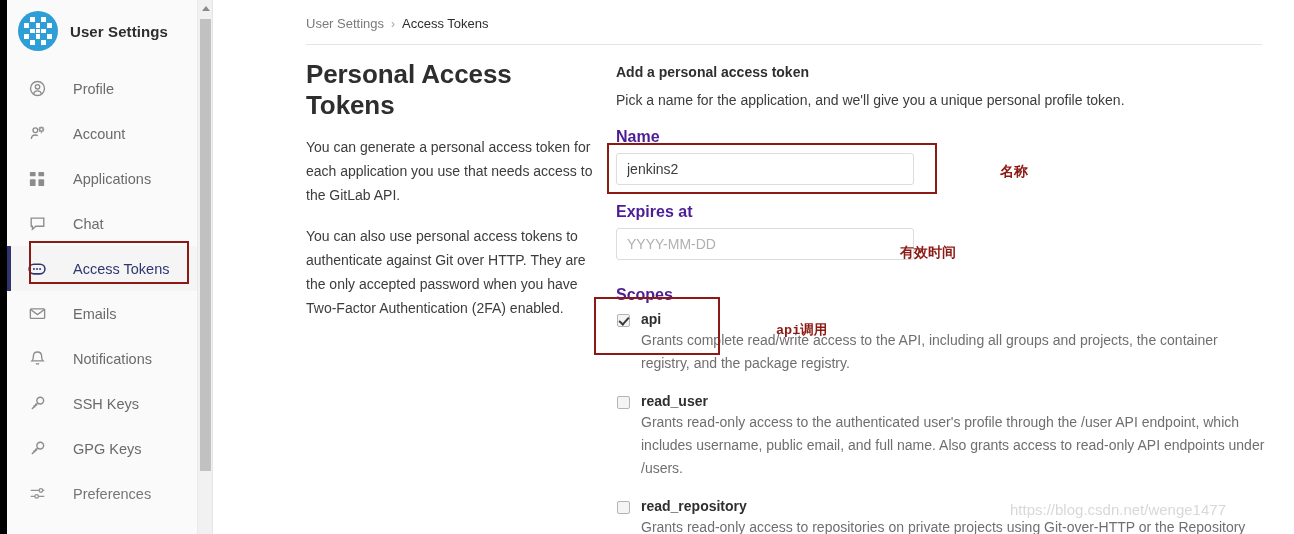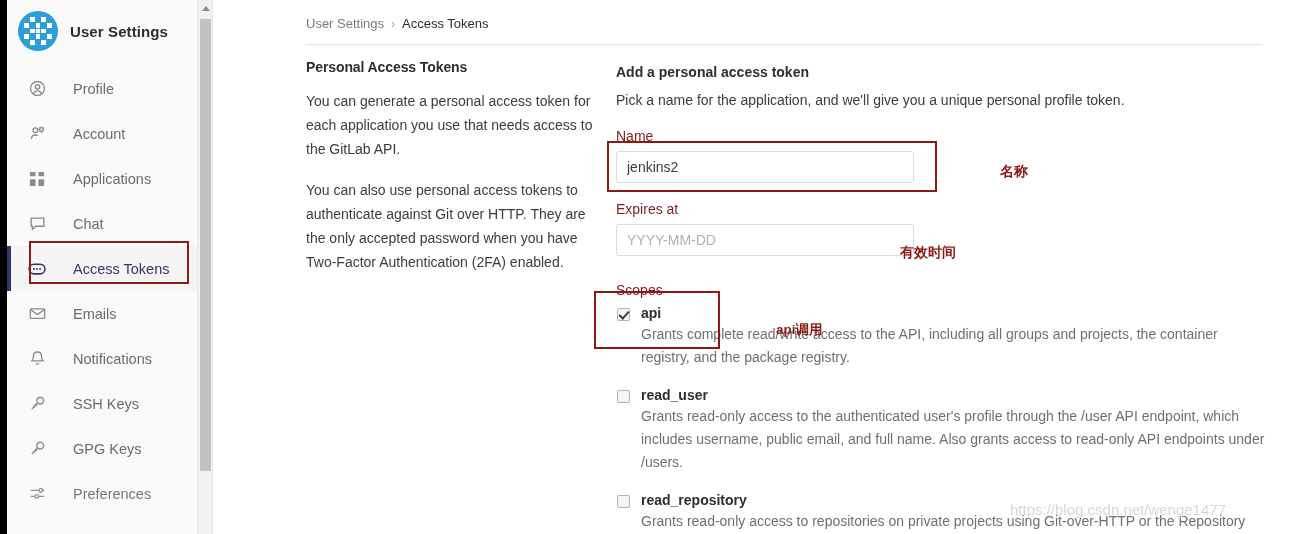--- a/index.html
+++ b/index.html
@@ -166,7 +166,7 @@
 
   .h2 {
     margin: 3px 0 14px 0;
-    font-size: 14px;
+    font-size: 26px;
     font-weight: bold;
     color: #2e2e2e;
     letter-spacing: -.1px;

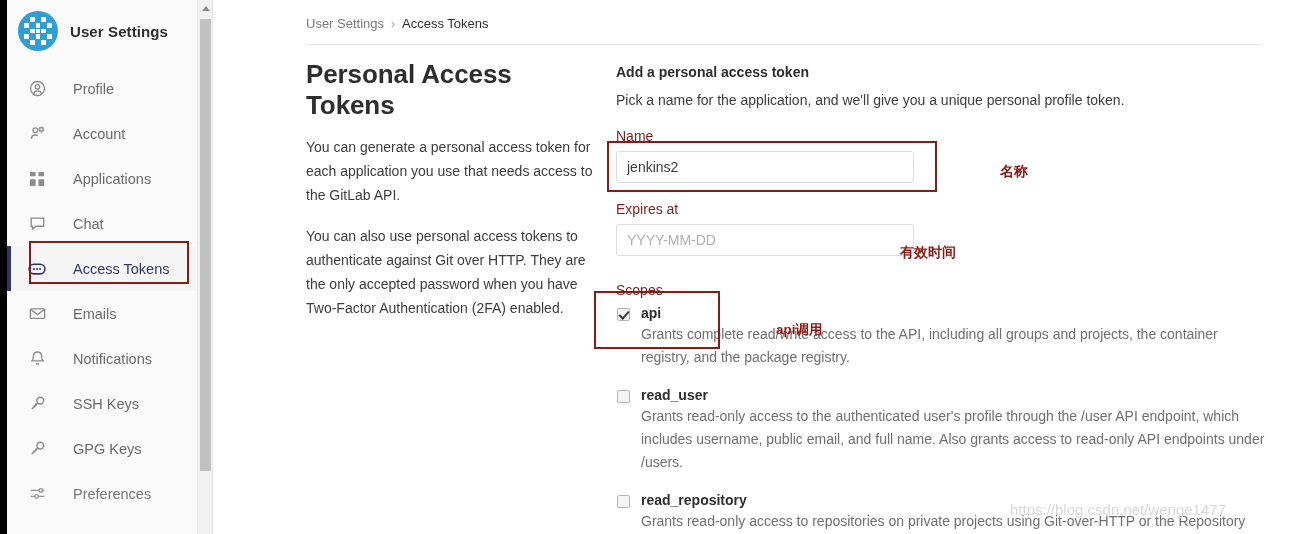--- a/index.html
+++ b/index.html
@@ -191,9 +191,9 @@
   }
 
   .field-label {
-    font-size: 14px;
-    font-weight: normal;
-    color: #7f1d1d;
+    font-size: 16px;
+    font-weight: bold;
+    color: #4c1d95;
     margin-bottom: 7px;
     display: block;
   }

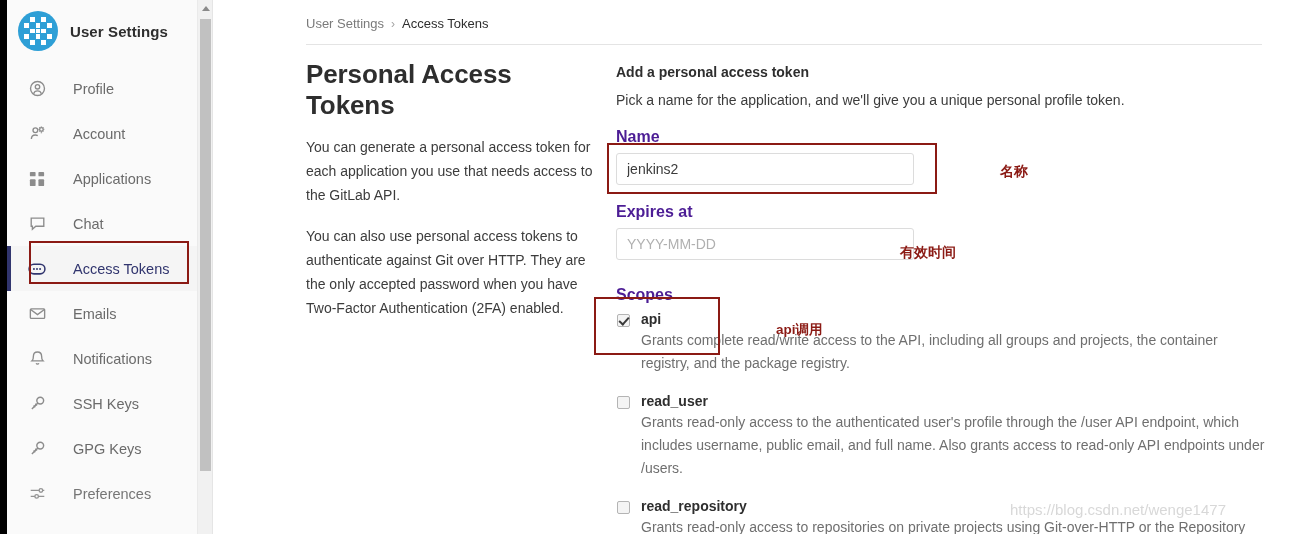--- a/index.html
+++ b/index.html
@@ -277,7 +277,7 @@
     color: #8b1a14;
     font-weight: bold;
     font-size: 14px;
-    font-family: Liberation Sans, sans-serif;
+    font-family: Liberation Mono, monospace;
     white-space: nowrap;
     text-align: right;
   }

